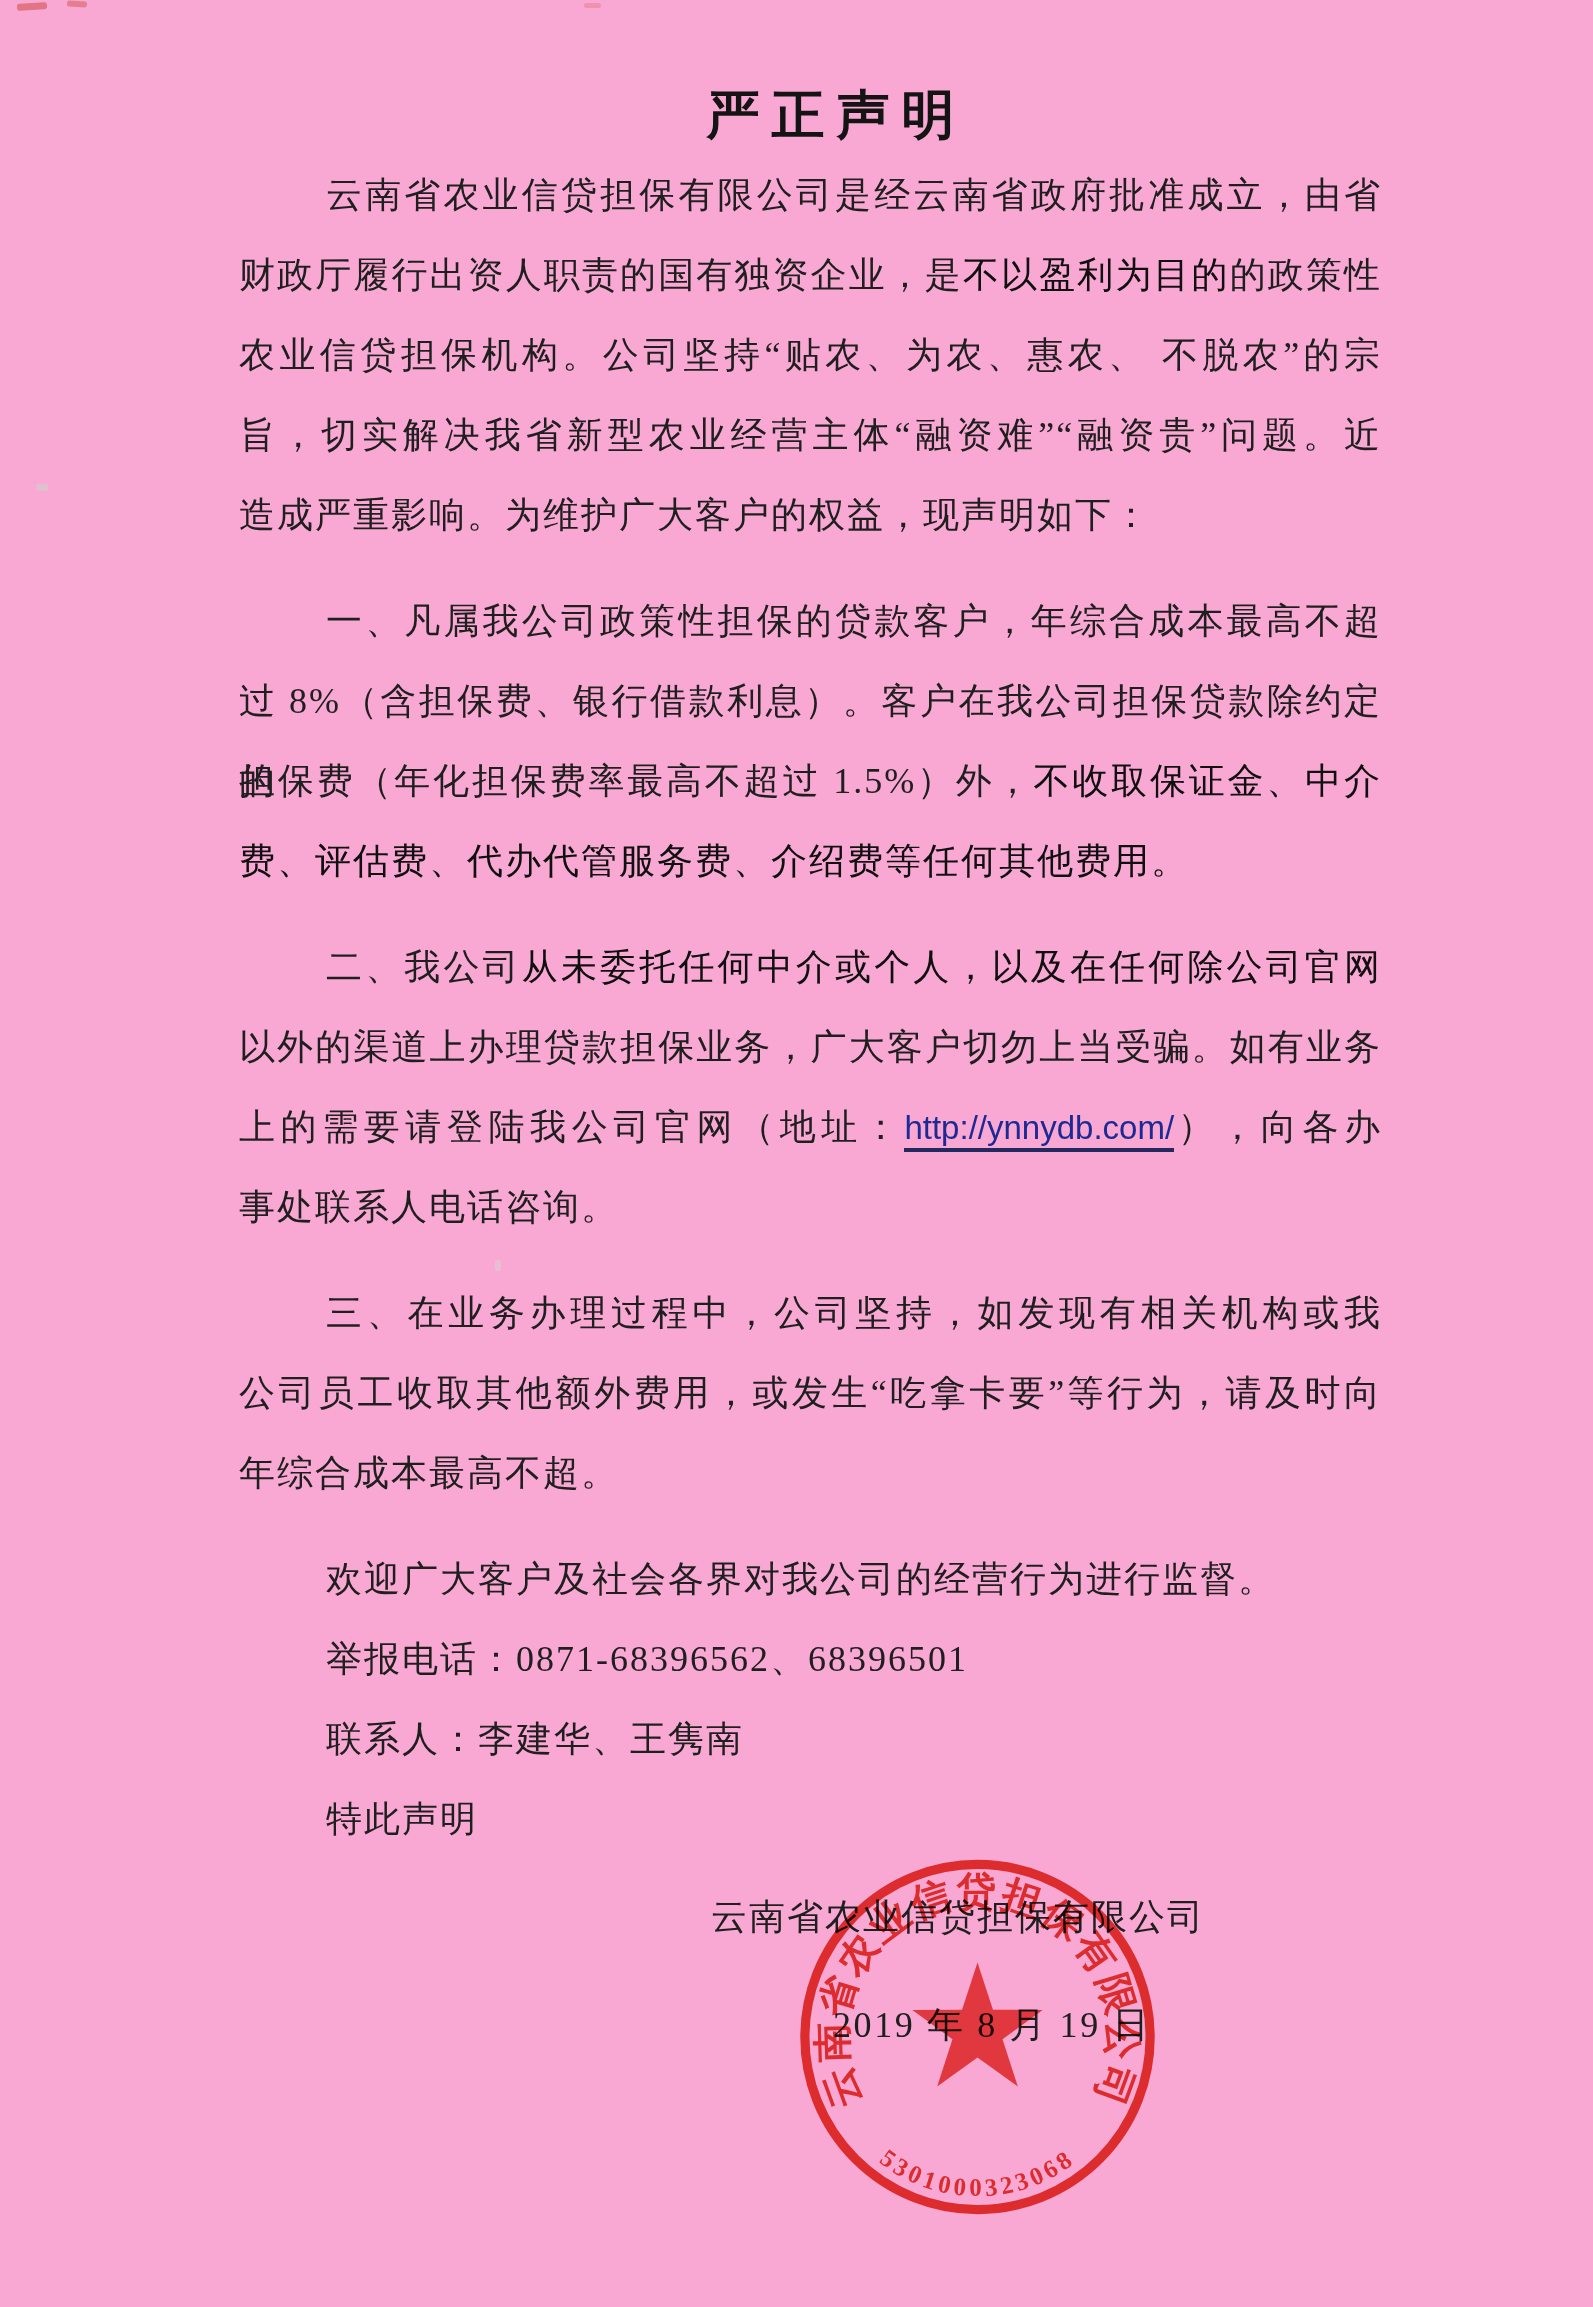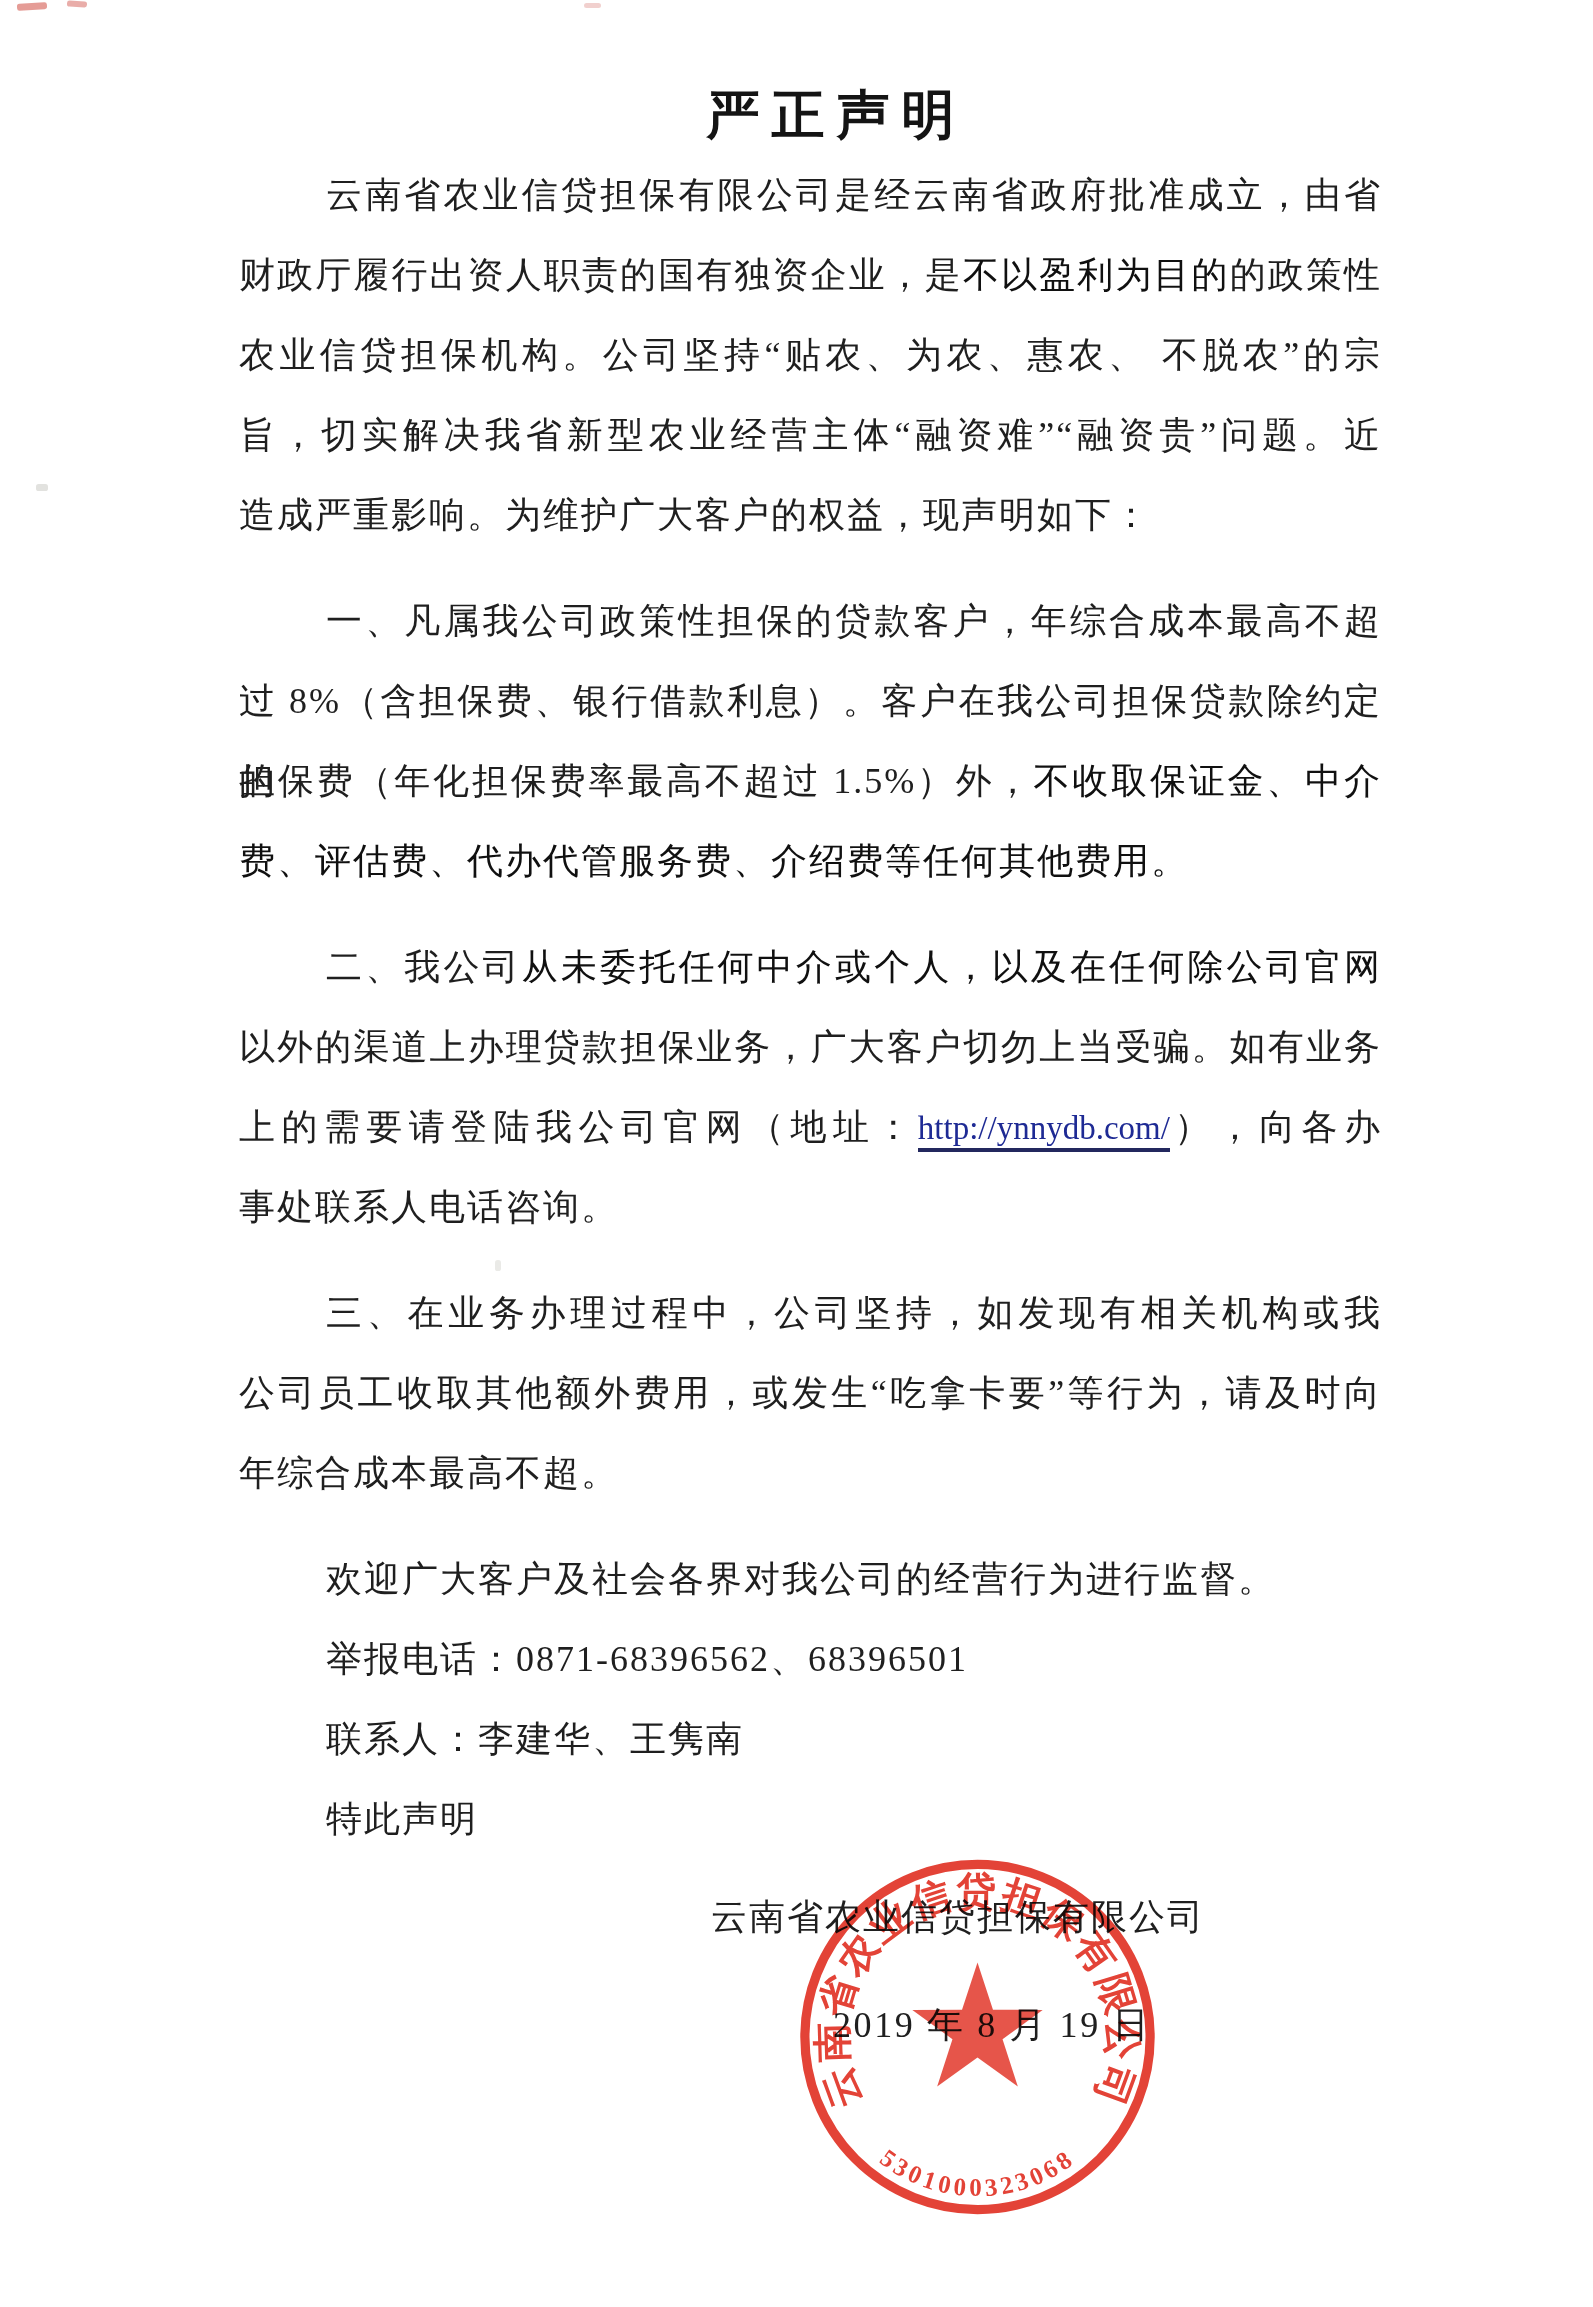--- a/index.html
+++ b/index.html
@@ -5,7 +5,7 @@
   html,body{margin:0;padding:0;background:#e9e9e6;}
   .page{
     position:relative;width:1593px;height:2307px;margin:0 auto;
-    background:#ffffff;overflow:hidden;
+    background:#f9a8d4;overflow:hidden;
     font-family:"Liberation Serif","DejaVu Serif",serif;color:#1f1f1f;
   }
   .title{

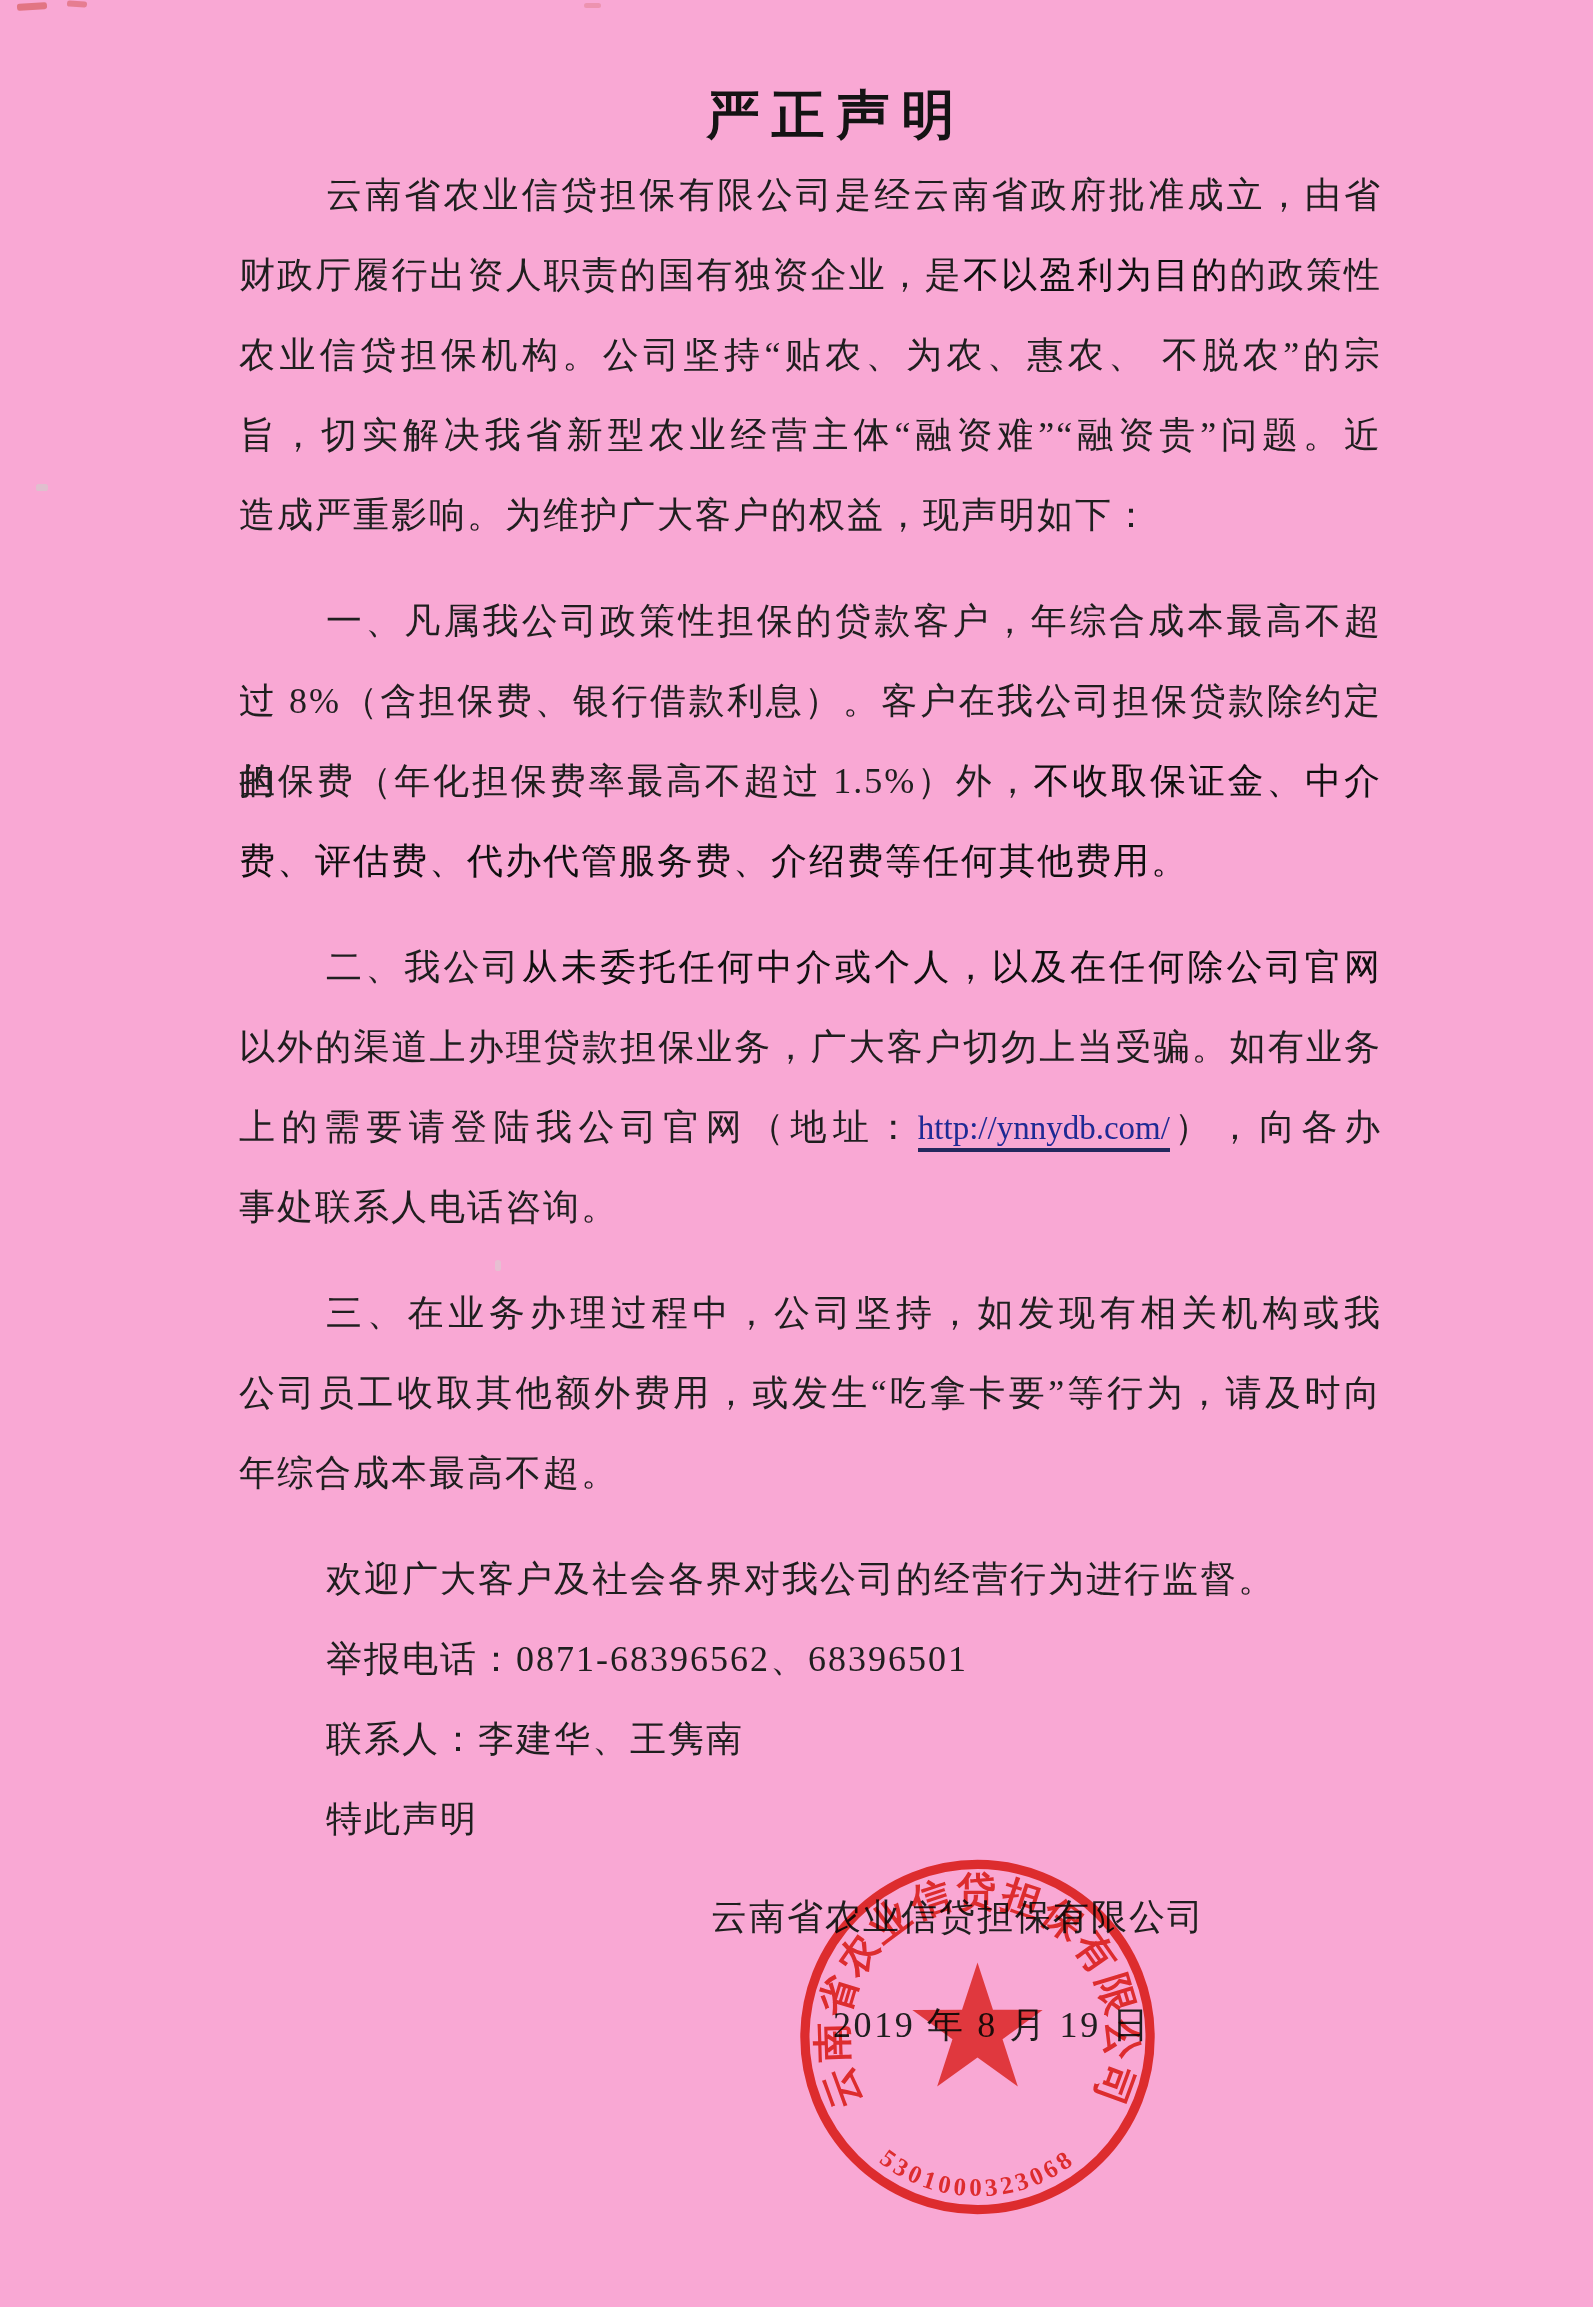--- a/index.html
+++ b/index.html
@@ -25,7 +25,7 @@
   .seg-b{font-weight:normal;color:#101010;}
   .lnk{
     color:#1e2a94;text-decoration:none;cursor:pointer;
-    font-family:Liberation Serif, serif;
+    font-family:Liberation Sans, sans-serif;
     font-size:33px;letter-spacing:0;
     border-bottom:4px solid #23285e;padding-bottom:2px;
   }

